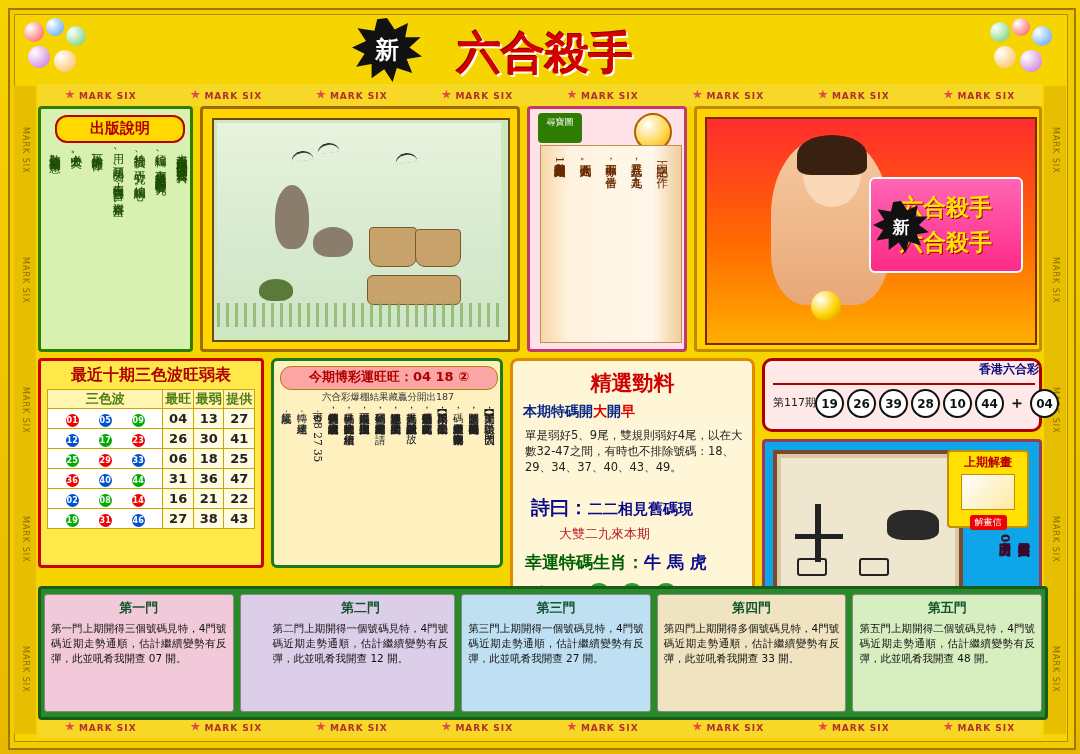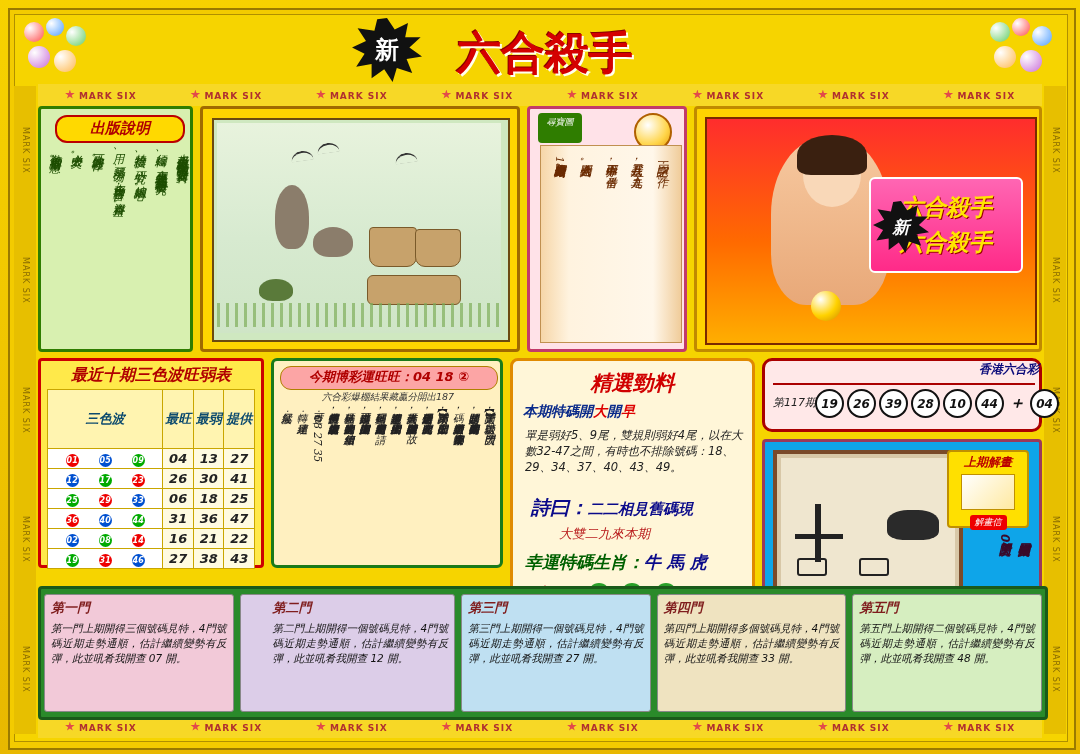--- a/index.html
+++ b/index.html
@@ -44,7 +44,7 @@
      clip-path:polygon(50% 0,61% 35%,98% 35%,68% 57%,79% 91%,50% 70%,21% 91%,32% 57%,2% 35%,39% 35%);vertical-align:-1px;}
 
   
-  .main{position:absolute;left:38px;top:106px;width:1004px;height:608px;font-style:italic;}
+  .main{position:absolute;left:38px;top:106px;width:1004px;height:608px;}
 
   
   .panel{position:absolute;box-sizing:border-box;}

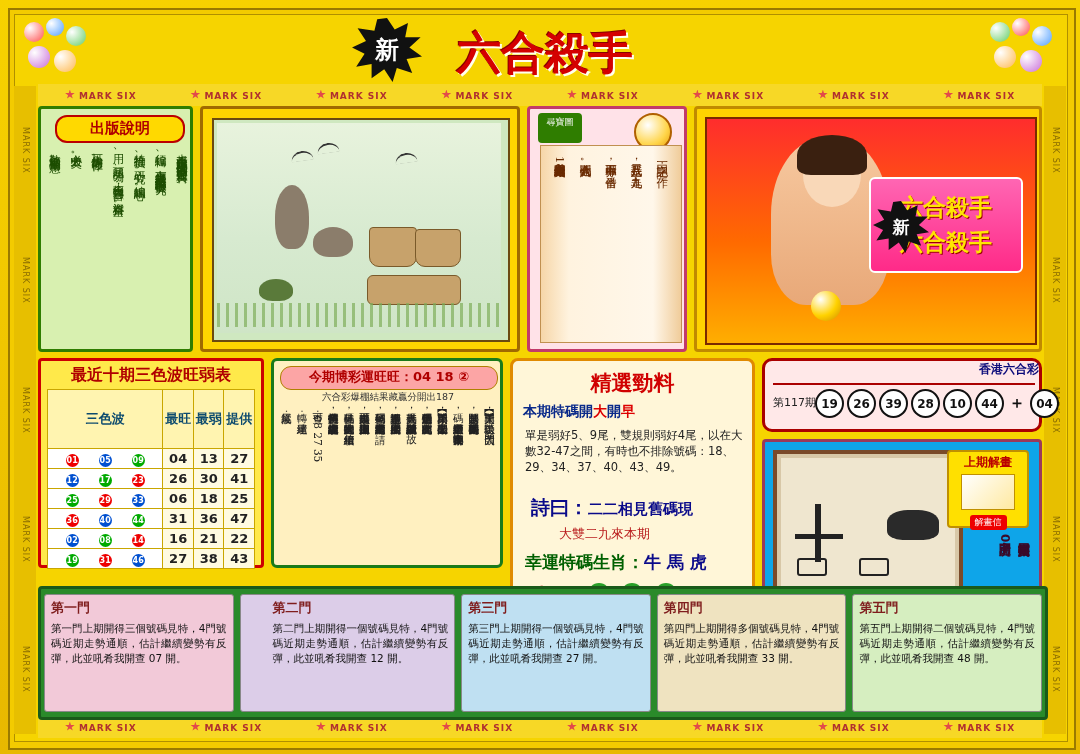--- a/index.html
+++ b/index.html
@@ -92,7 +92,7 @@
   .wave{left:0;top:252px;width:226px;height:210px;background:#ffe94a;border:3px solid #c00;border-radius:4px;}
   .wave-title{position:absolute;left:0;top:4px;width:100%;text-align:center;font-size:16px;font-weight:bold;color:#b00000;}
   .wave-tbl{position:absolute;left:6px;top:28px;width:208px;border-collapse:collapse;}
-  .wave-tbl th{font-size:13px;color:#0c4a6e;padding:20px 0;border:1px solid #c9a600;background:#fff4b0;}
+  .wave-tbl th{font-size:13px;color:#4d7c0f;padding:0 0;border:1px solid #c9a600;background:#fff4b0;}
   .wave-tbl td{font-size:13px;text-align:center;padding:2px 0;border:1px solid #c9a600;background:#fffbe0;color:#222;font-weight:bold;}
   .wave-tbl td.nums{background:#fff;padding:1px;}
   .mini{display:inline-block;width:13px;height:13px;line-height:13px;border-radius:50%;color:#fff;font-size:8px;margin:0 10px;text-align:center;}

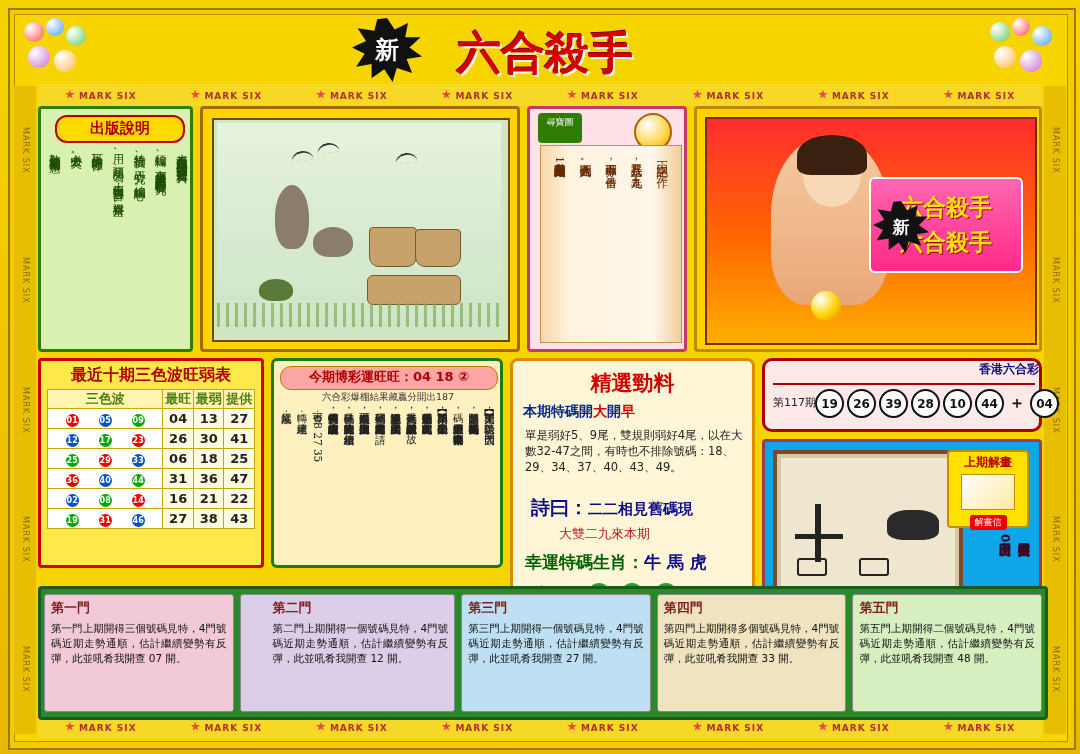--- a/index.html
+++ b/index.html
@@ -143,7 +143,7 @@
   
   .doors{position:absolute;left:0;top:480px;width:1004px;height:128px;background:#2a8a2a;border:3px solid #1a5a1a;border-radius:4px;display:flex;}
   .door{flex:1;margin:5px 3px;border:1px solid #888;border-radius:3px;padding:4px 6px;box-sizing:border-box;}
-  .door h4{margin:0 0 4px;text-align:left;font-size:13px;font-weight:bold;color:#7f1d1d;}
+  .door h4{margin:0 0 4px;text-align:center;font-size:13px;font-weight:bold;color:#14532d;}
   .door p{margin:0;font-size:10.5px;line-height:15px;color:#111;text-align:justify;}
   .d1{background:#f2c9d8;} .d2{background:#dccde8;padding-left:32px;} .d3{background:#bfe0f2;} .d4{background:#efe3c0;} .d5{background:#d6eec0;}
 </style>

